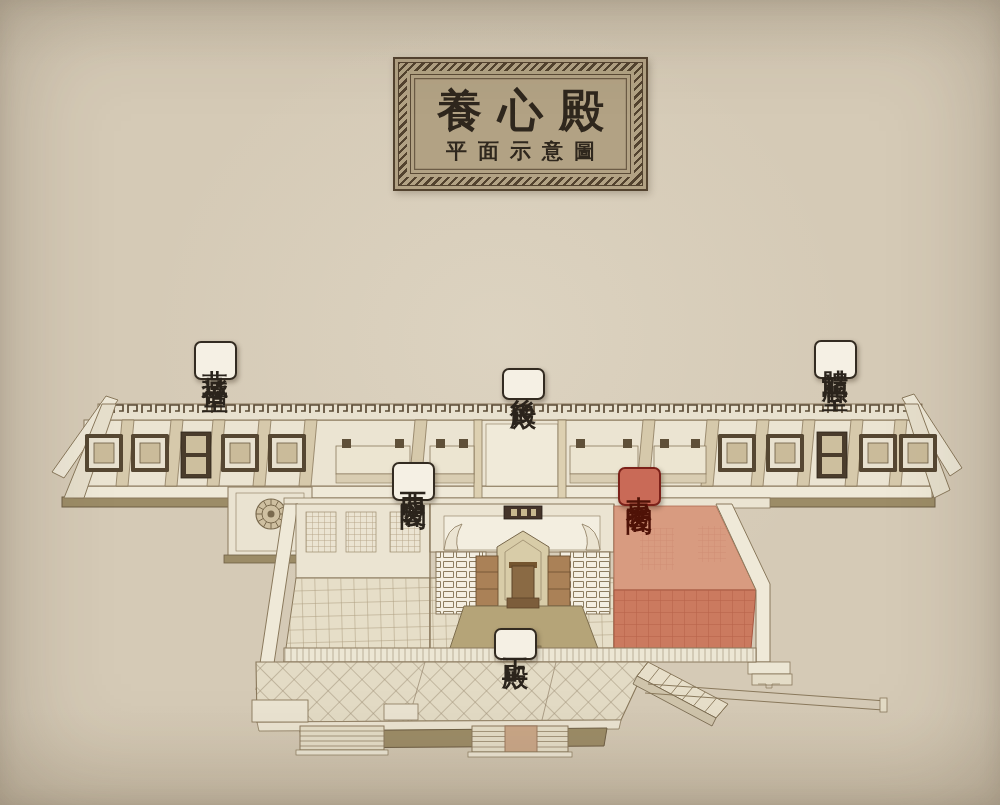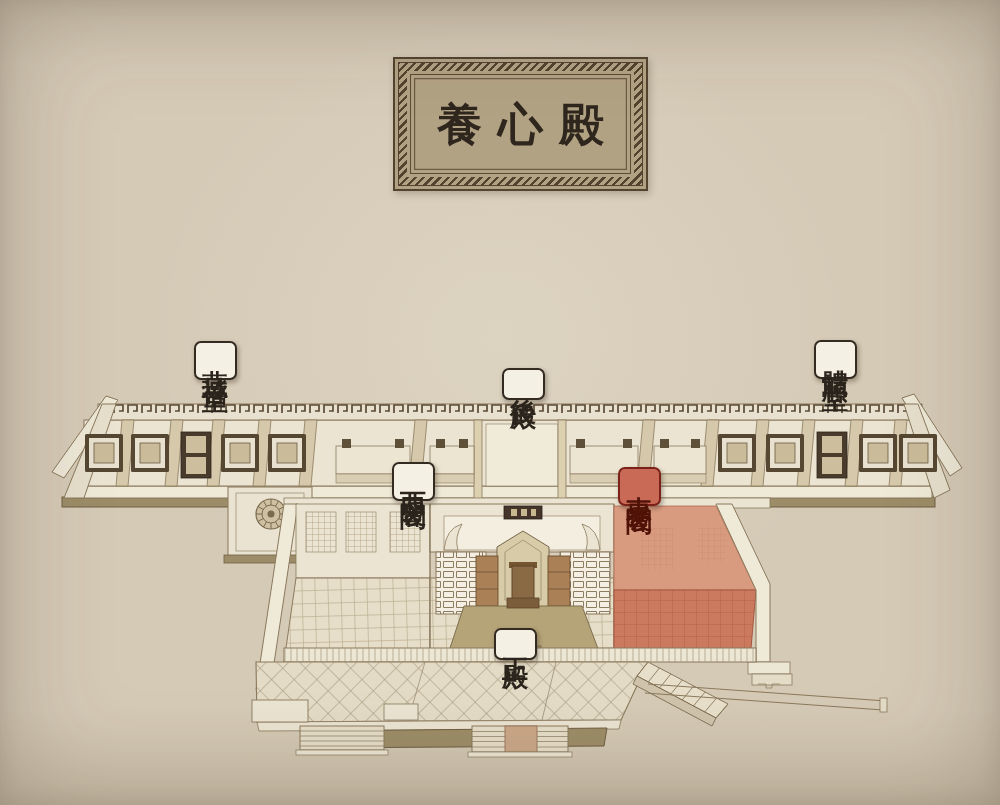--- a/index.html
+++ b/index.html
@@ -262,6 +262,7 @@
     <div class="plaque-fret"></div>
     <div class="plaque-inner">
       <div class="plaque-title">養心殿</div>
+      <div class="plaque-subtitle">平面示意圖</div>
     </div>
   </div>
 

